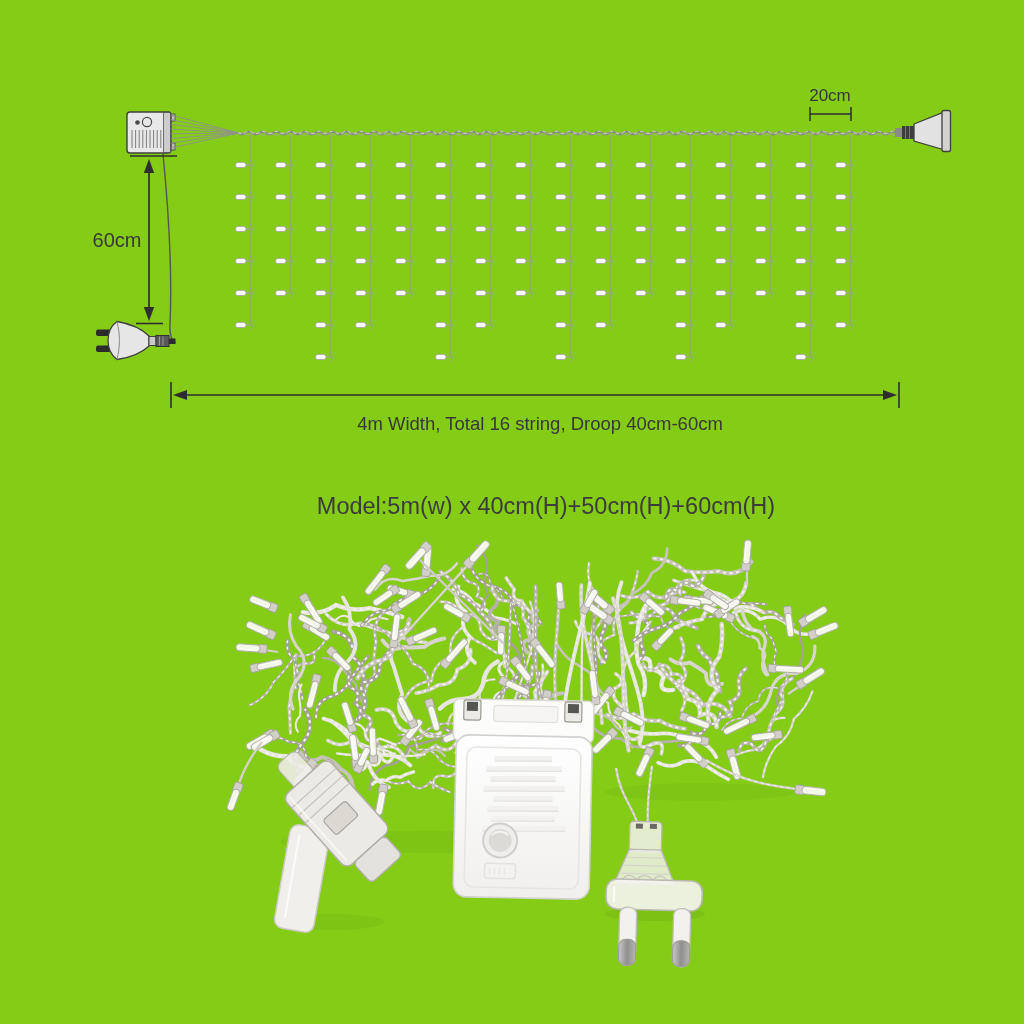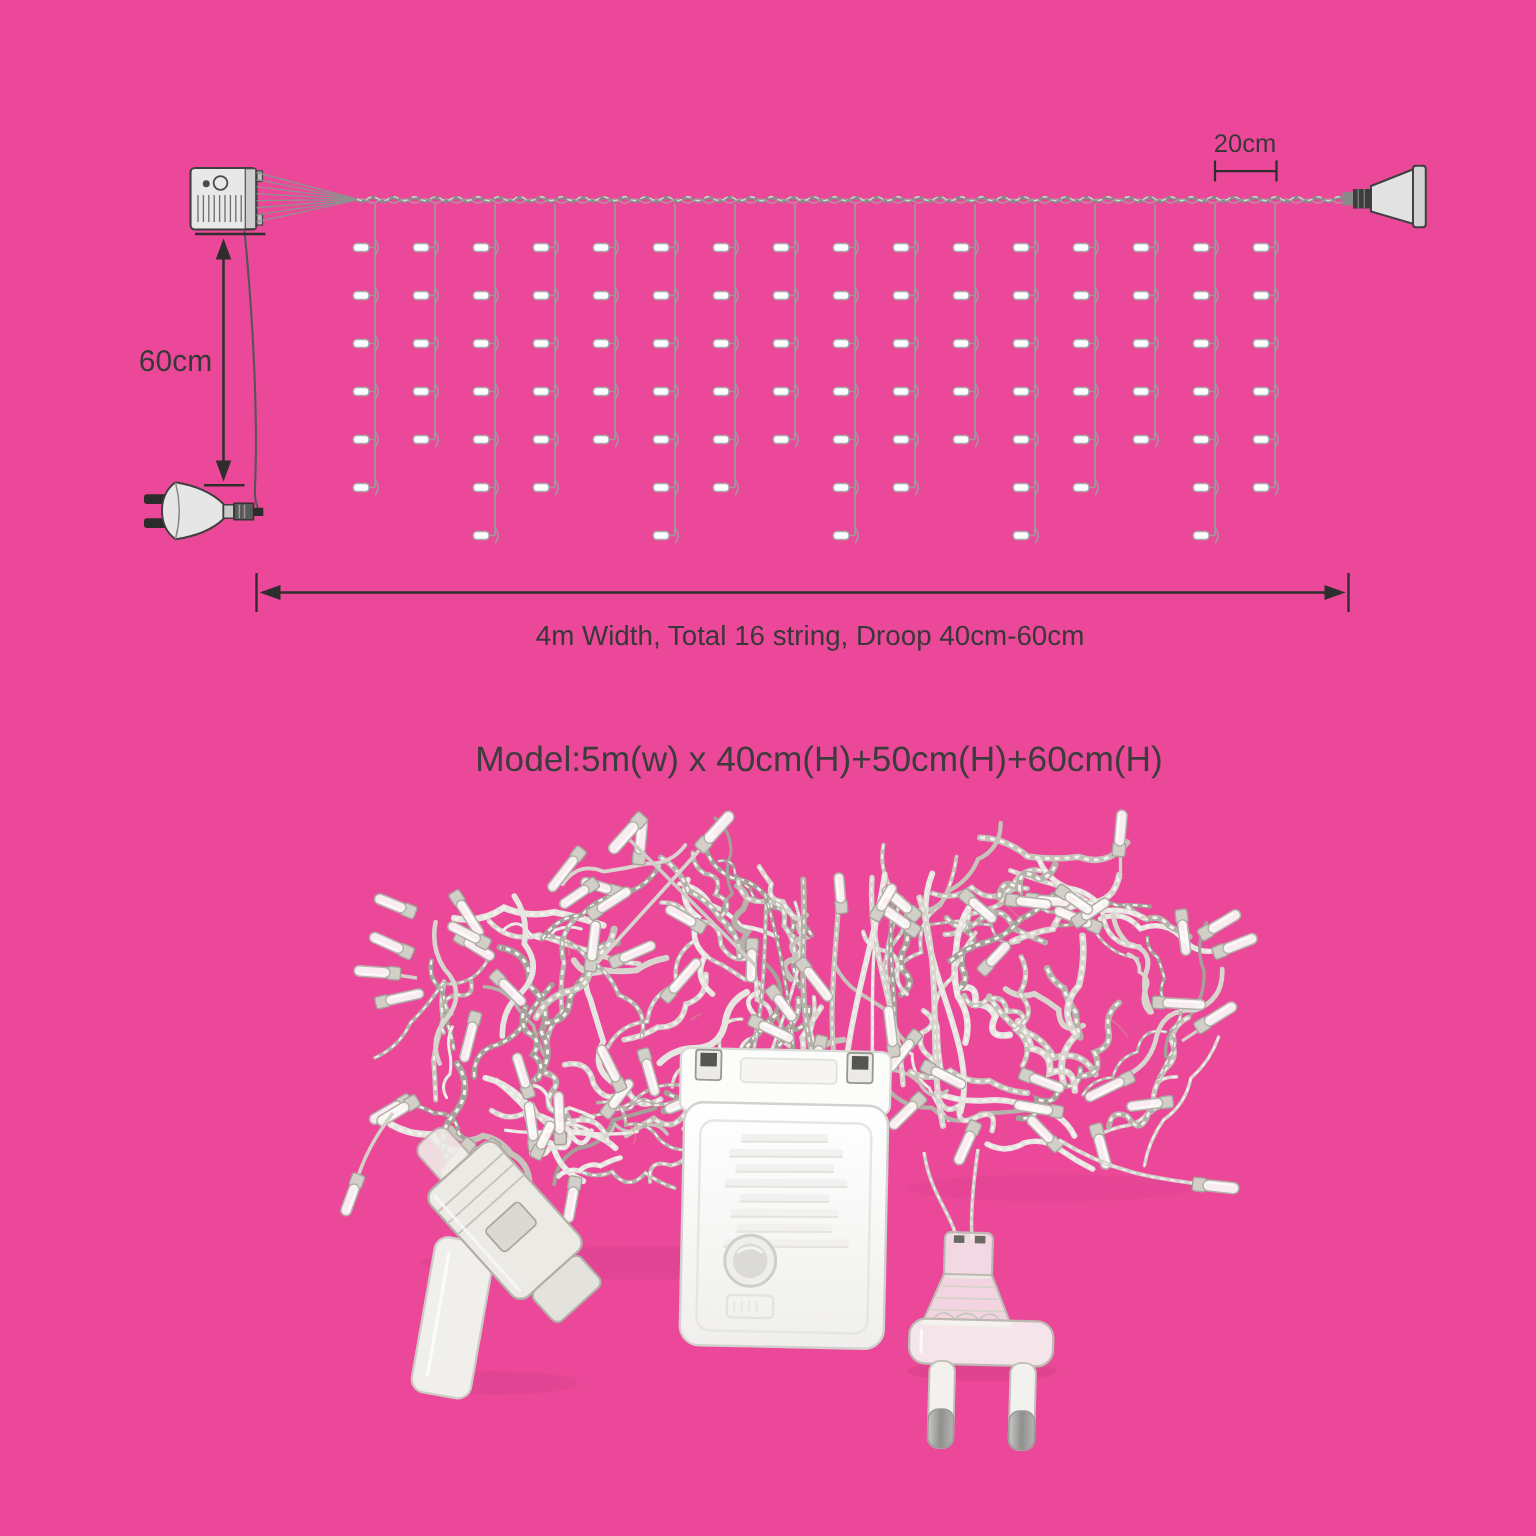--- a/index.html
+++ b/index.html
@@ -3,7 +3,7 @@
 <meta charset="utf-8">
 <style>
   html,body{margin:0;padding:0;background:#ffffff;}
-  .stage{position:relative;width:1024px;height:1024px;background:#ec4899;overflow:hidden;
+  .stage{position:relative;width:1024px;height:1024px;background:#84cc16;overflow:hidden;
          font-family:"Liberation Sans",sans-serif;}
   svg{position:absolute;left:0;top:0;}
   text{font-family:"Liberation Sans",sans-serif;fill:#3c3c3c;}

